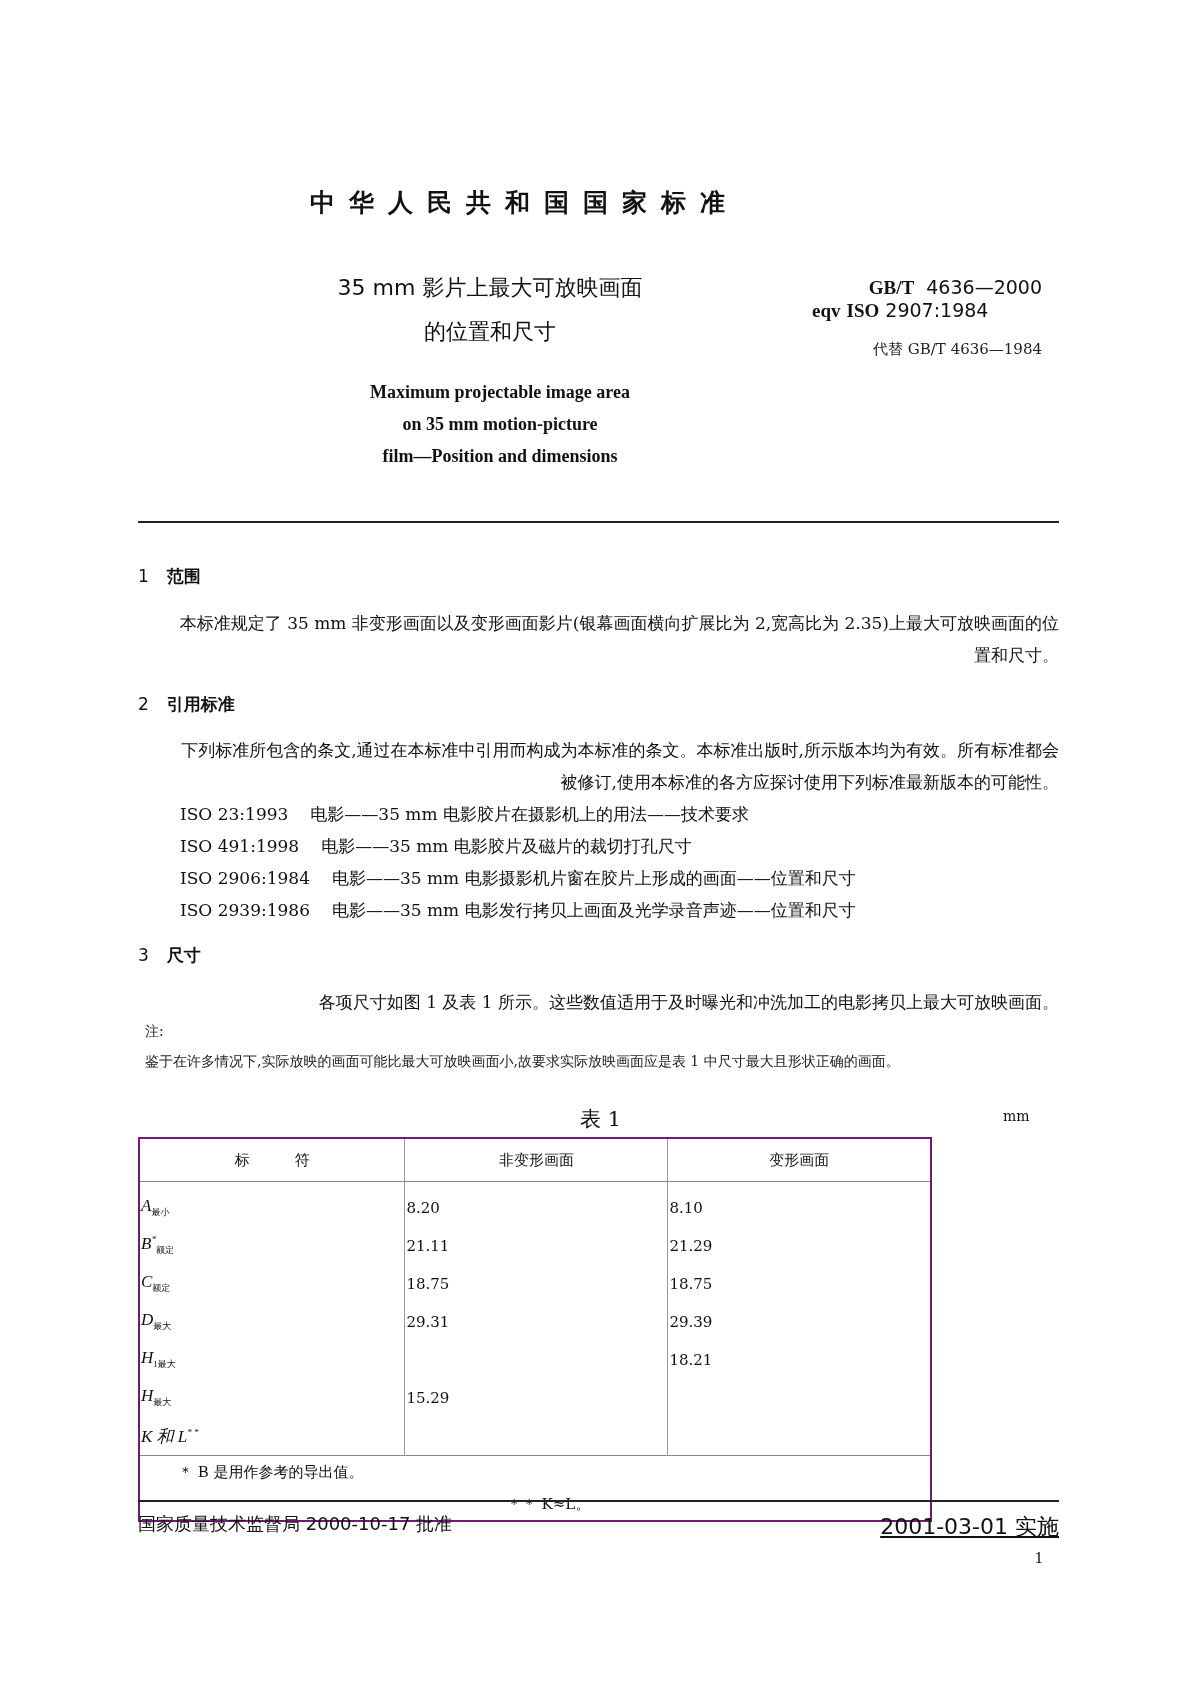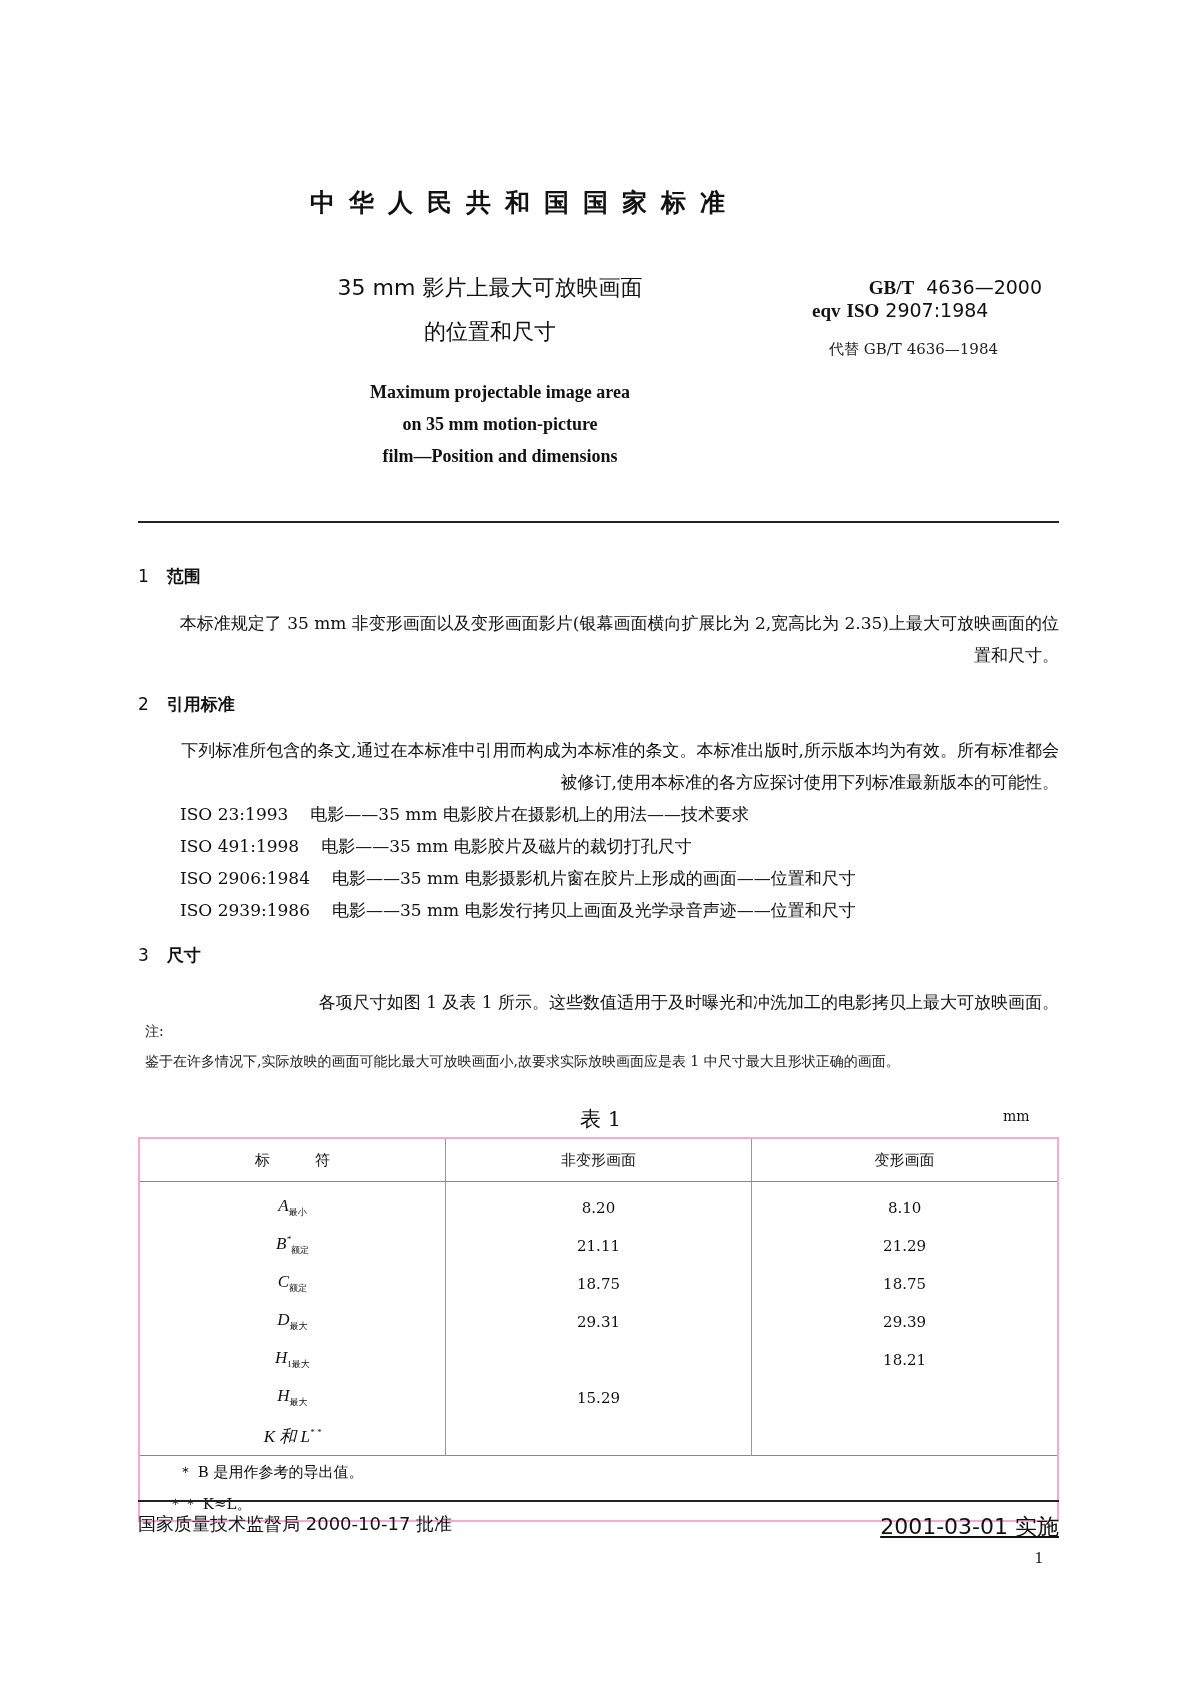--- a/index.html
+++ b/index.html
@@ -13,7 +13,7 @@
   .title-cn { left: 270px; width: 440px; top: 266px; text-align: center; font-size: 22px; line-height: 44px; }
   .std-code { left: 810px; top: 276px; font-size: 19px; line-height: 22px; text-align: right; width: 232px; }
   .std-code b { font-family: "Liberation Serif", serif; }
-  .replaces { left: 776px; top: 340px; font-size: 15px; width: 222px; text-align: right; color: #222; }
+  .replaces { left: 820px; top: 340px; font-size: 15px; width: 222px; text-align: right; color: #222; }
   .title-en { left: 300px; width: 400px; top: 376px; text-align: center; font-size: 18px; line-height: 32px; font-weight: bold; }
 
   .rule-top { left: 138px; top: 521px; width: 921px; height: 2px; background: #222; }

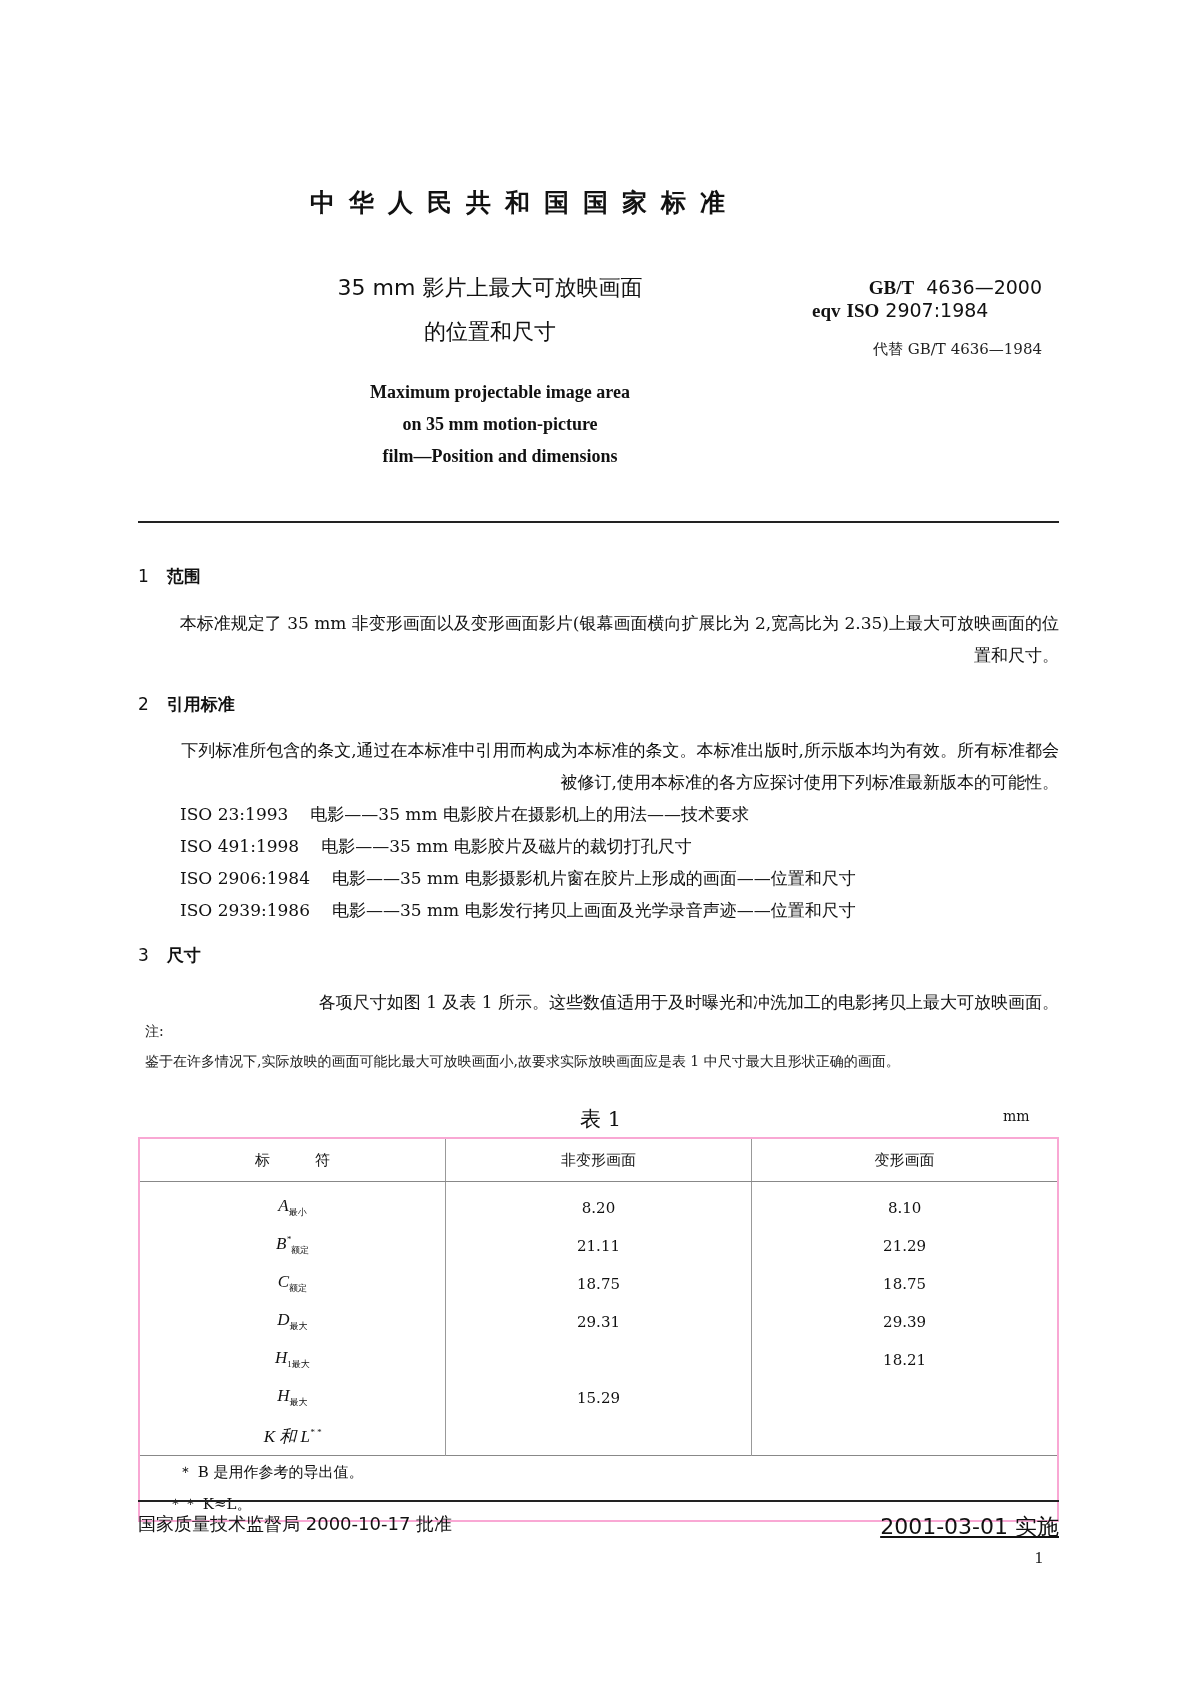--- a/index.html
+++ b/index.html
@@ -29,8 +29,8 @@
   .tbl-cap { left: 580px; top: 1105px; font-size: 21px; }
   .tbl-unit { left: 1003px; top: 1108px; font-size: 14px; }
 
-  table.t { position: absolute; left: 138px; top: 1137px; width: 921px; border-collapse: collapse;
-            border: 2px solid #f9a8d4; font-size: 15px; }
+  table.t { position: absolute; left: 138px; top: 1137px; width: 794px; border-collapse: collapse;
+            border: 2px solid #701a75; font-size: 15px; }
   table.t th { font-weight: normal; height: 40px; border-bottom: 1px solid #888; }
   table.t th + th, table.t td + td { border-left: 1px solid #999; }
   table.t td { text-align: center; height: 36px; }

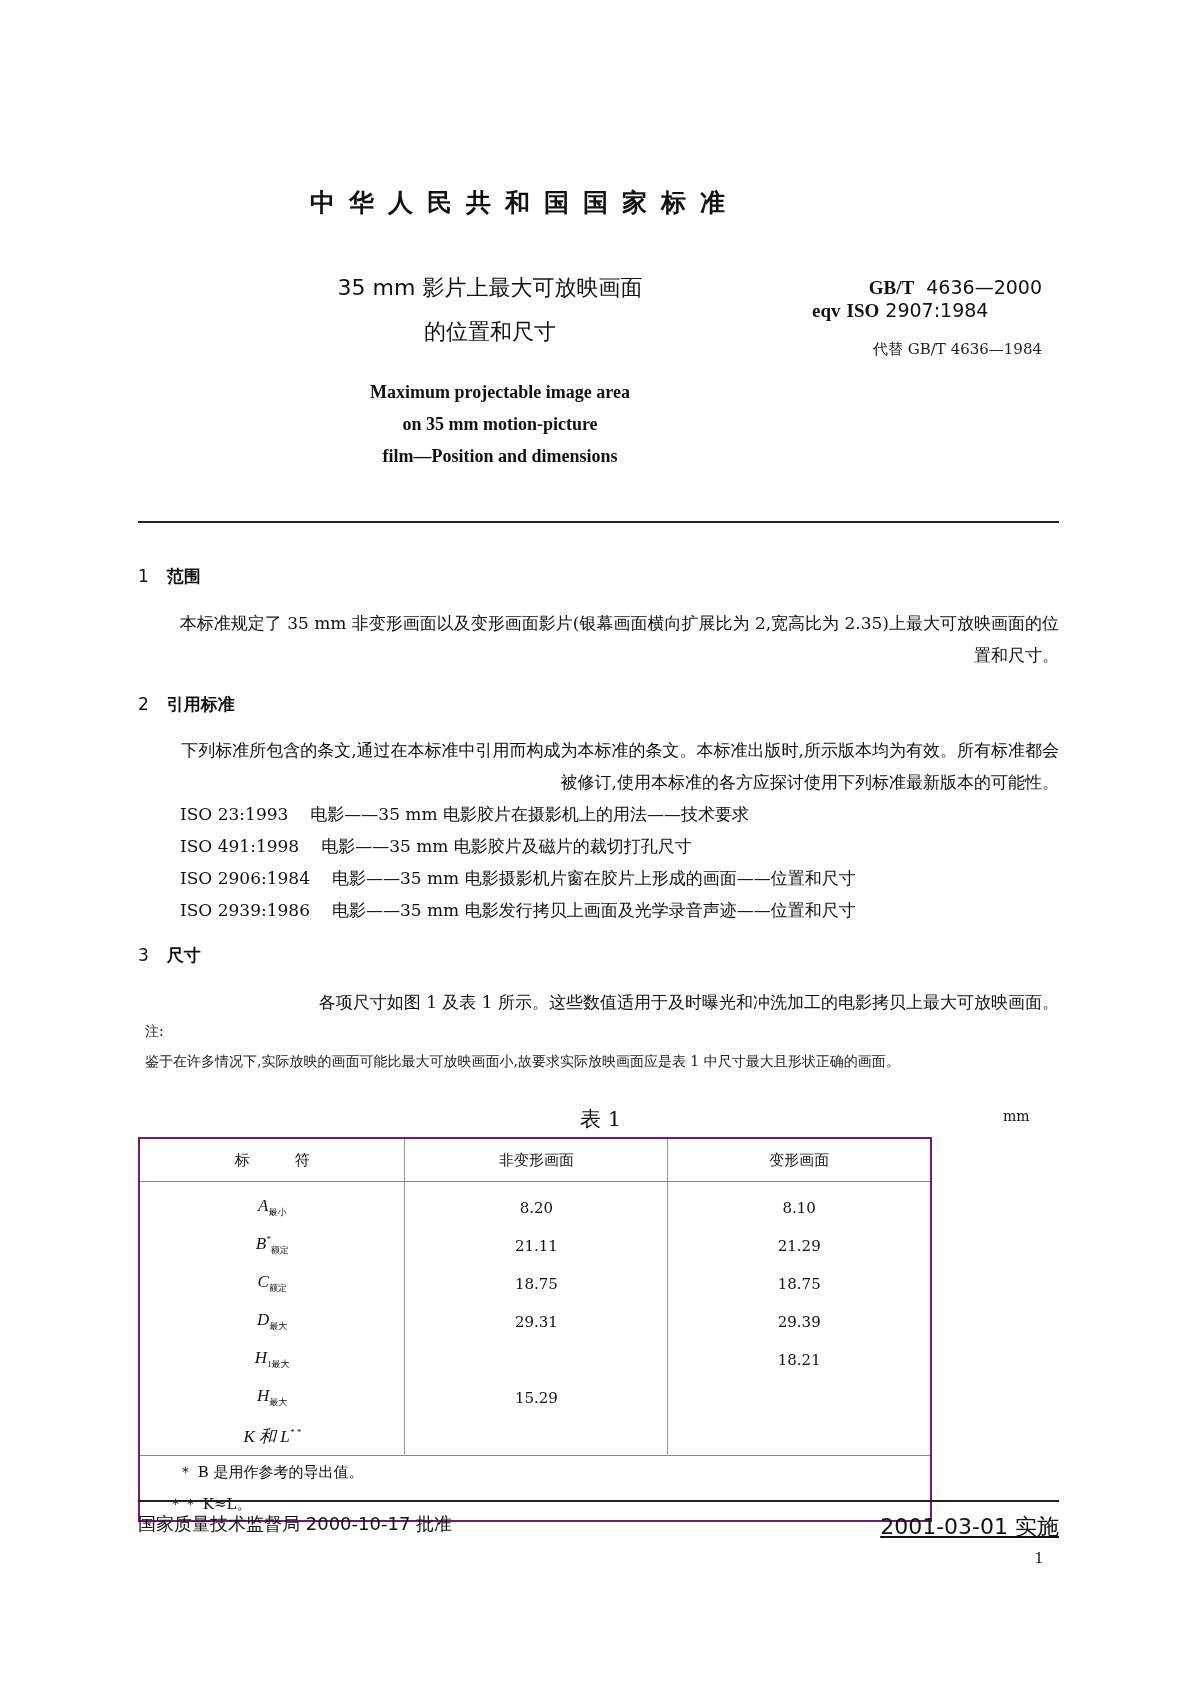--- a/index.html
+++ b/index.html
@@ -33,7 +33,7 @@
             border: 2px solid #701a75; font-size: 15px; }
   table.t th { font-weight: normal; height: 40px; border-bottom: 1px solid #888; }
   table.t th + th, table.t td + td { border-left: 1px solid #999; }
-  table.t td { text-align: center; height: 36px; }
+  table.t td { height: 36px; }
   table.t tr.first td { padding-top: 8px; }
   table.t td.sym { font-style: italic; font-family: "Liberation Serif", serif; font-size: 17px; }
   table.t td.sym sub { font-style: normal; font-size: 9px; }

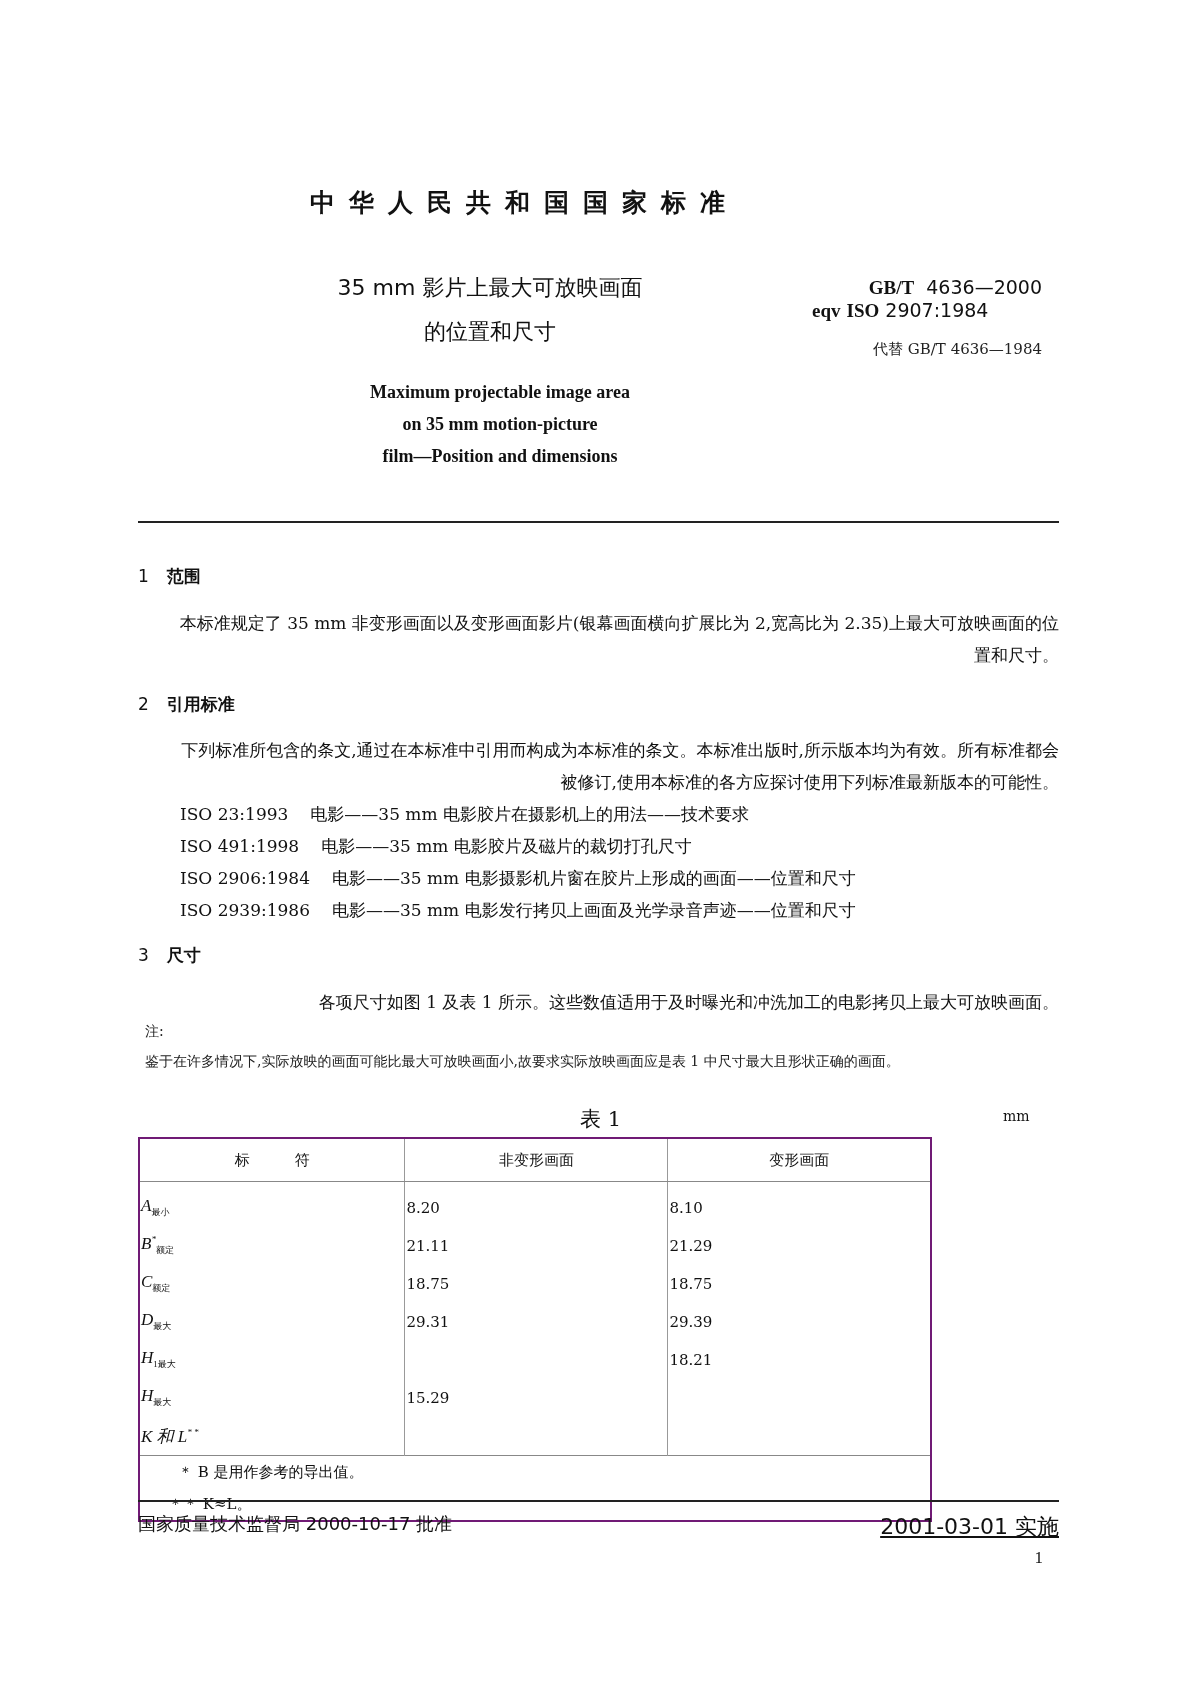--- a/index.html
+++ b/index.html
@@ -39,7 +39,7 @@
   table.t td.sym sub { font-style: normal; font-size: 9px; }
   table.t td.sym sup { font-size: 9px; }
   table.t tr.foot td { text-align: left; font-size: 15px; height: 30px; border-top: 1px solid #888; }
-  table.t tr.foot2 td { text-align: left; font-size: 15px; height: 30px; }
+  table.t tr.foot2 td { text-align: center; font-size: 15px; height: 30px; }
 
   .rule-bottom { left: 138px; top: 1500px; width: 921px; height: 2px; background: #222; }
   .approved { left: 138px; top: 1512px; font-size: 18px; }

